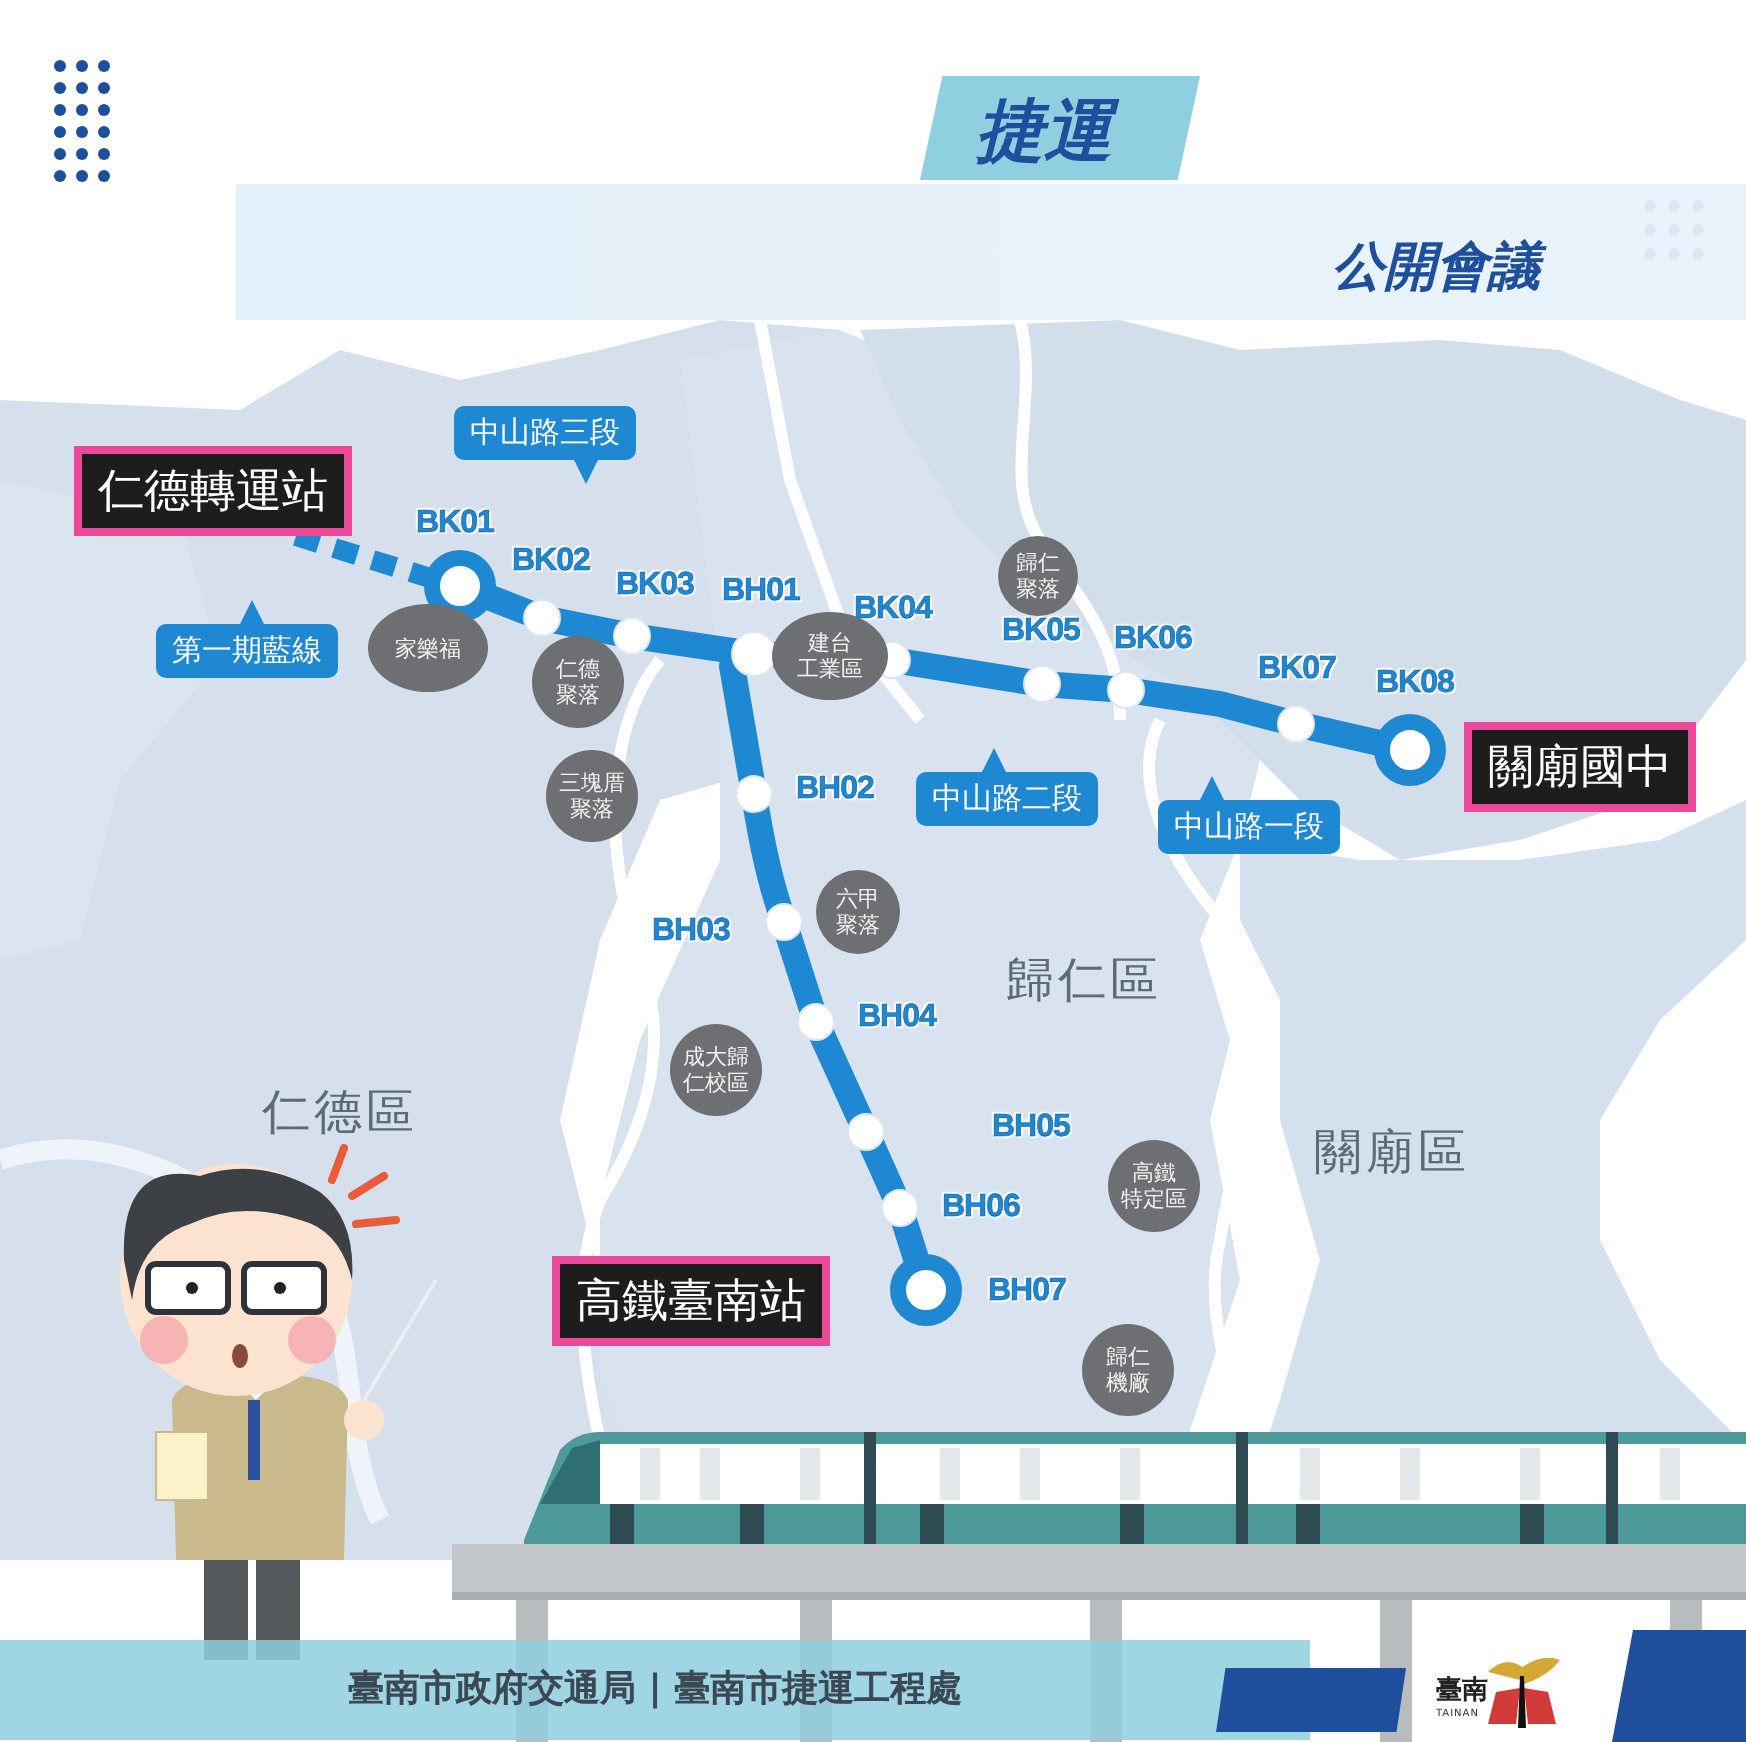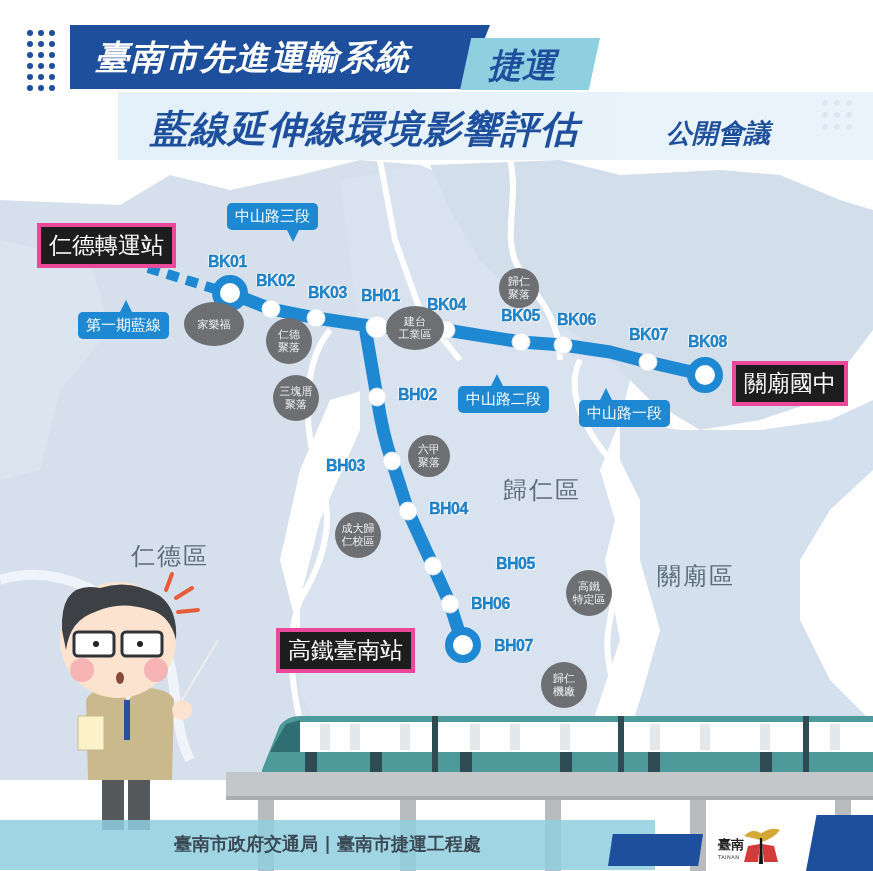--- a/index.html
+++ b/index.html
@@ -171,9 +171,6 @@
       <span></span>
       <span></span>
   </div>
-  <div class="banner-1">
-    <span class="txt">臺南市先進運輸系統</span>
-  </div>
   <div class="banner-1b">
     <span class="txt">捷運</span>
   </div>

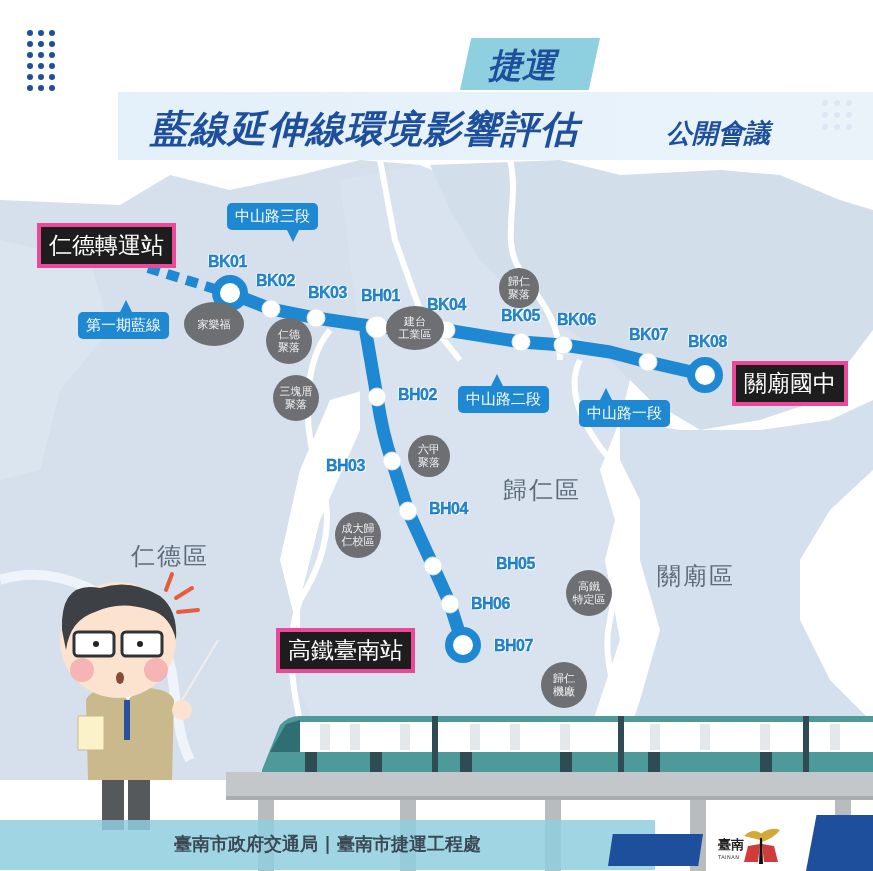--- a/index.html
+++ b/index.html
@@ -175,7 +175,6 @@
     <span class="txt">捷運</span>
   </div>
   <div class="banner-2">
-    <span class="txt">藍線延伸線環境影響評估</span>
     <span class="sub">公開會議</span>
   </div>
   <div class="dots-right">

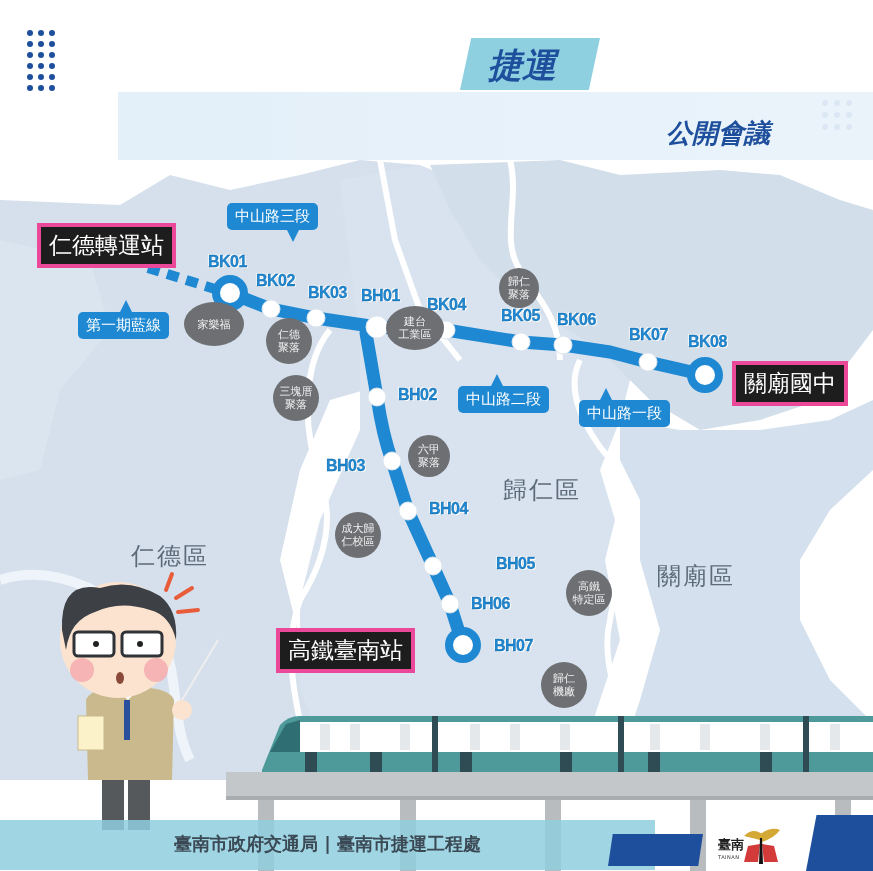--- a/index.html
+++ b/index.html
@@ -228,7 +228,7 @@
 聚落</div>
   <div class="landmark" style="left:335px; top:512px; width:46px; height:46px;">成大歸
 仁校區</div>
-  <div class="landmark" style="left:566px; top:570px; width:46px; height:46px;">高鐵
+  <div class="landmark" style="left:554px; top:570px; width:46px; height:46px;">高鐵
 特定區</div>
   <div class="landmark" style="left:541px; top:662px; width:46px; height:46px;">歸仁
 機廠</div>

